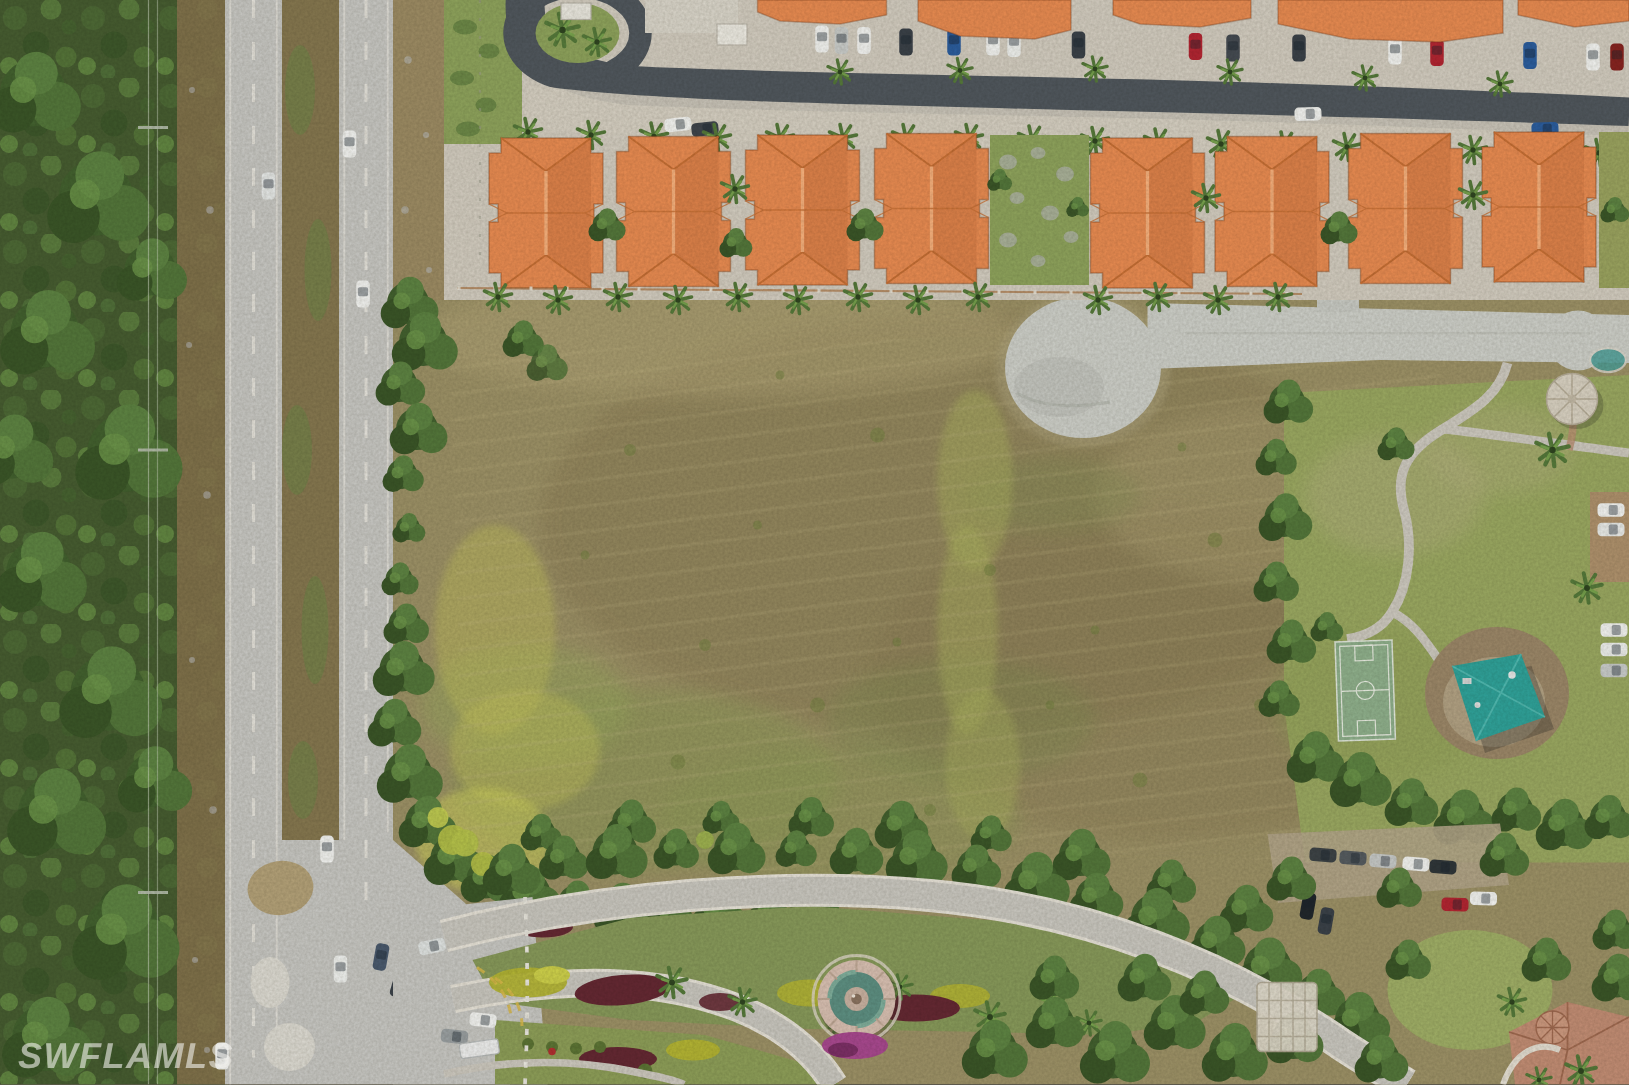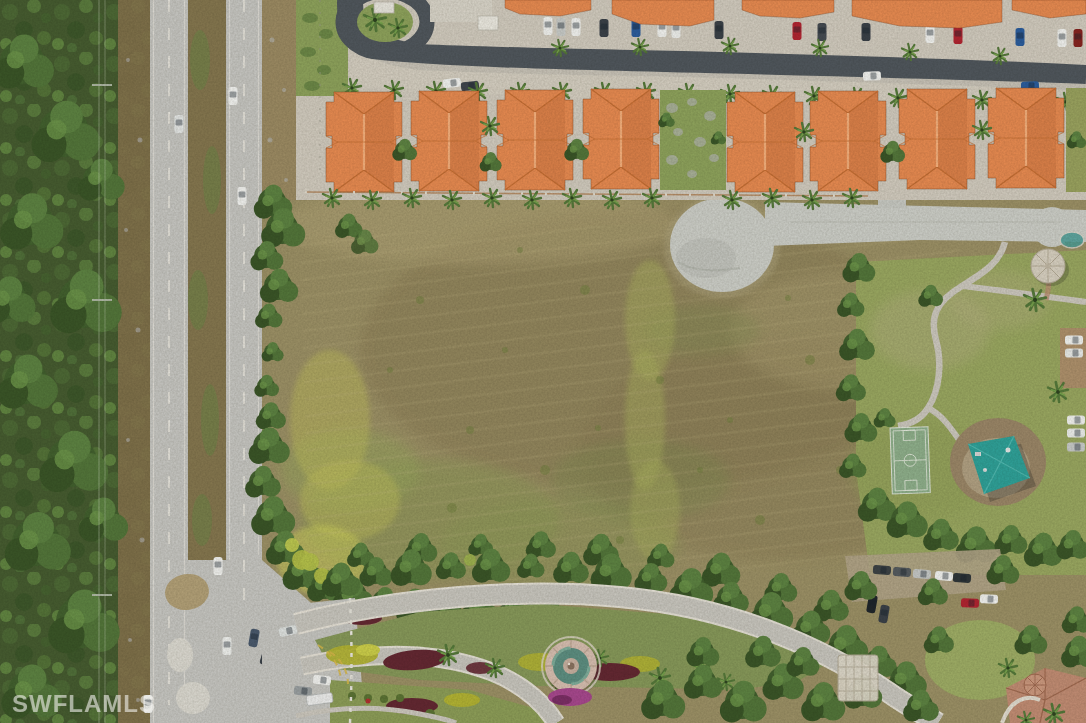--- a/index.html
+++ b/index.html
@@ -3,7 +3,7 @@
 <meta charset="utf-8">
 <style>
   html,body{margin:0;padding:0;background:#222;}
-  .stage{position:relative;width:1086px;height:723px;overflow:hidden;font-family:"Liberation Sans",sans-serif;}
+  .stage{position:relative;width:1086px;height:723px;overflow:hidden;font-family:"Liberation Sans",sans-serif;font-style:italic;}
   svg{display:block;}
   .wm{font-family:"Liberation Sans",sans-serif;font-weight:bold;letter-spacing:1px;}
 </style>

